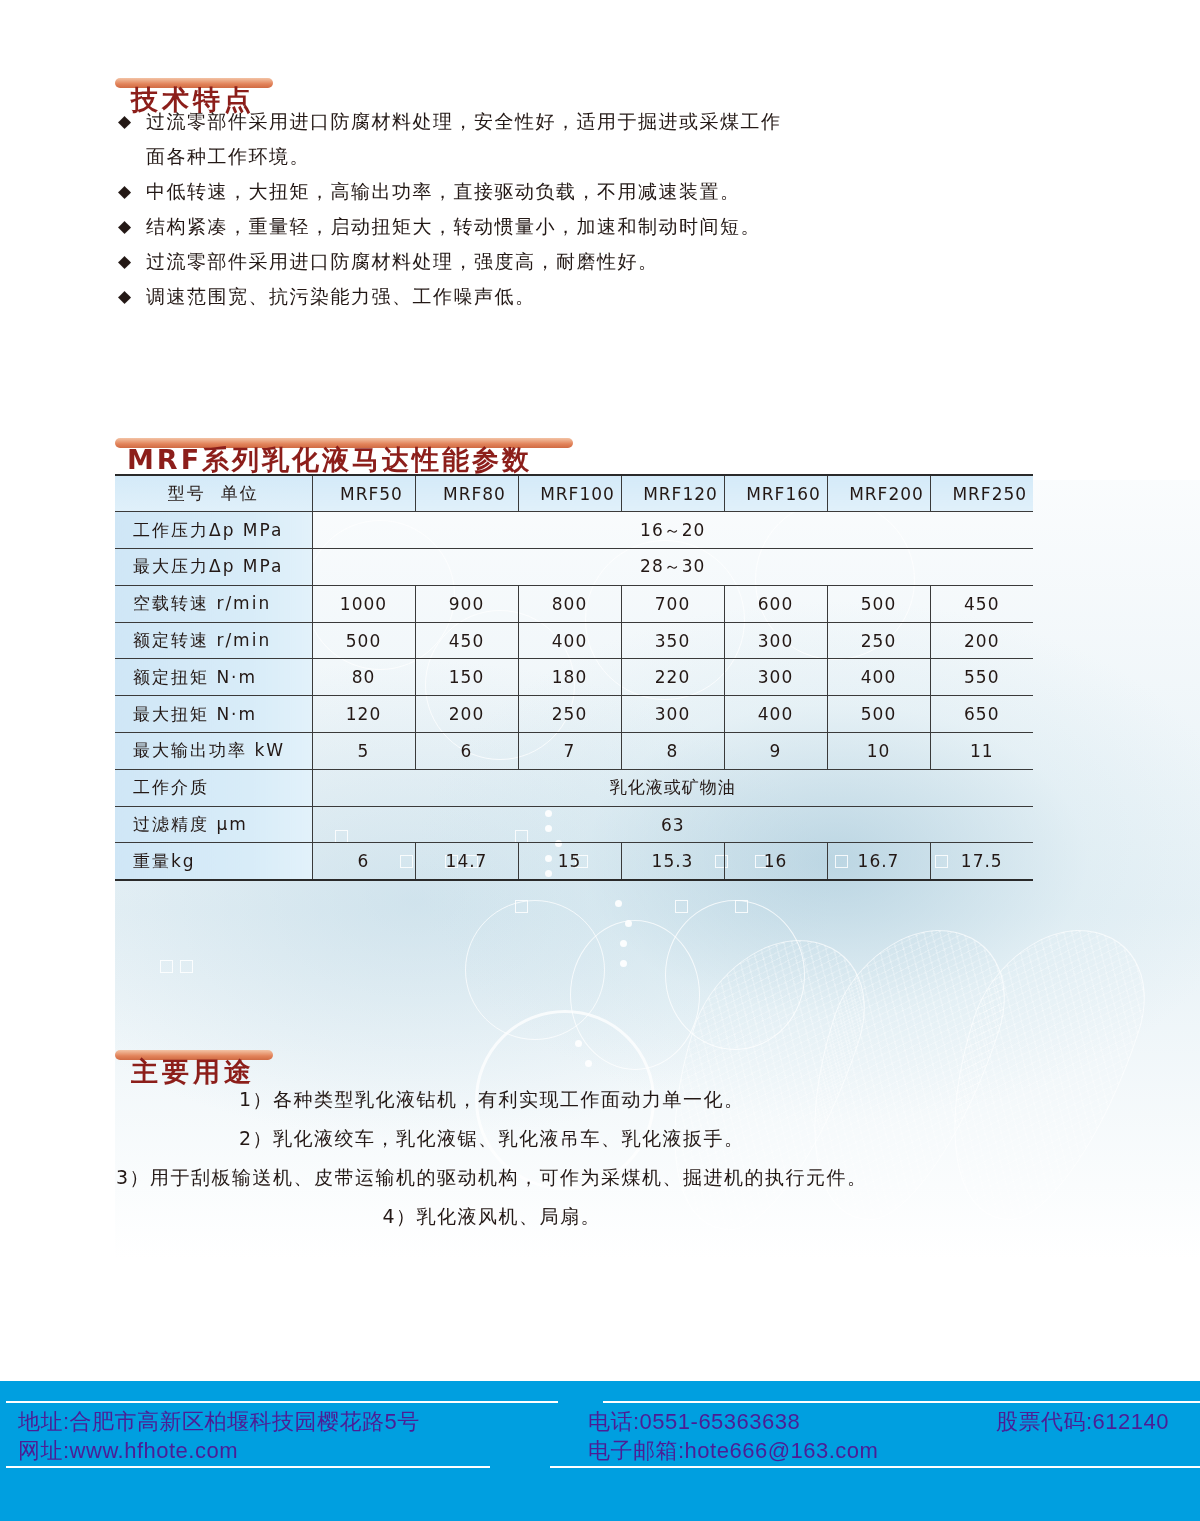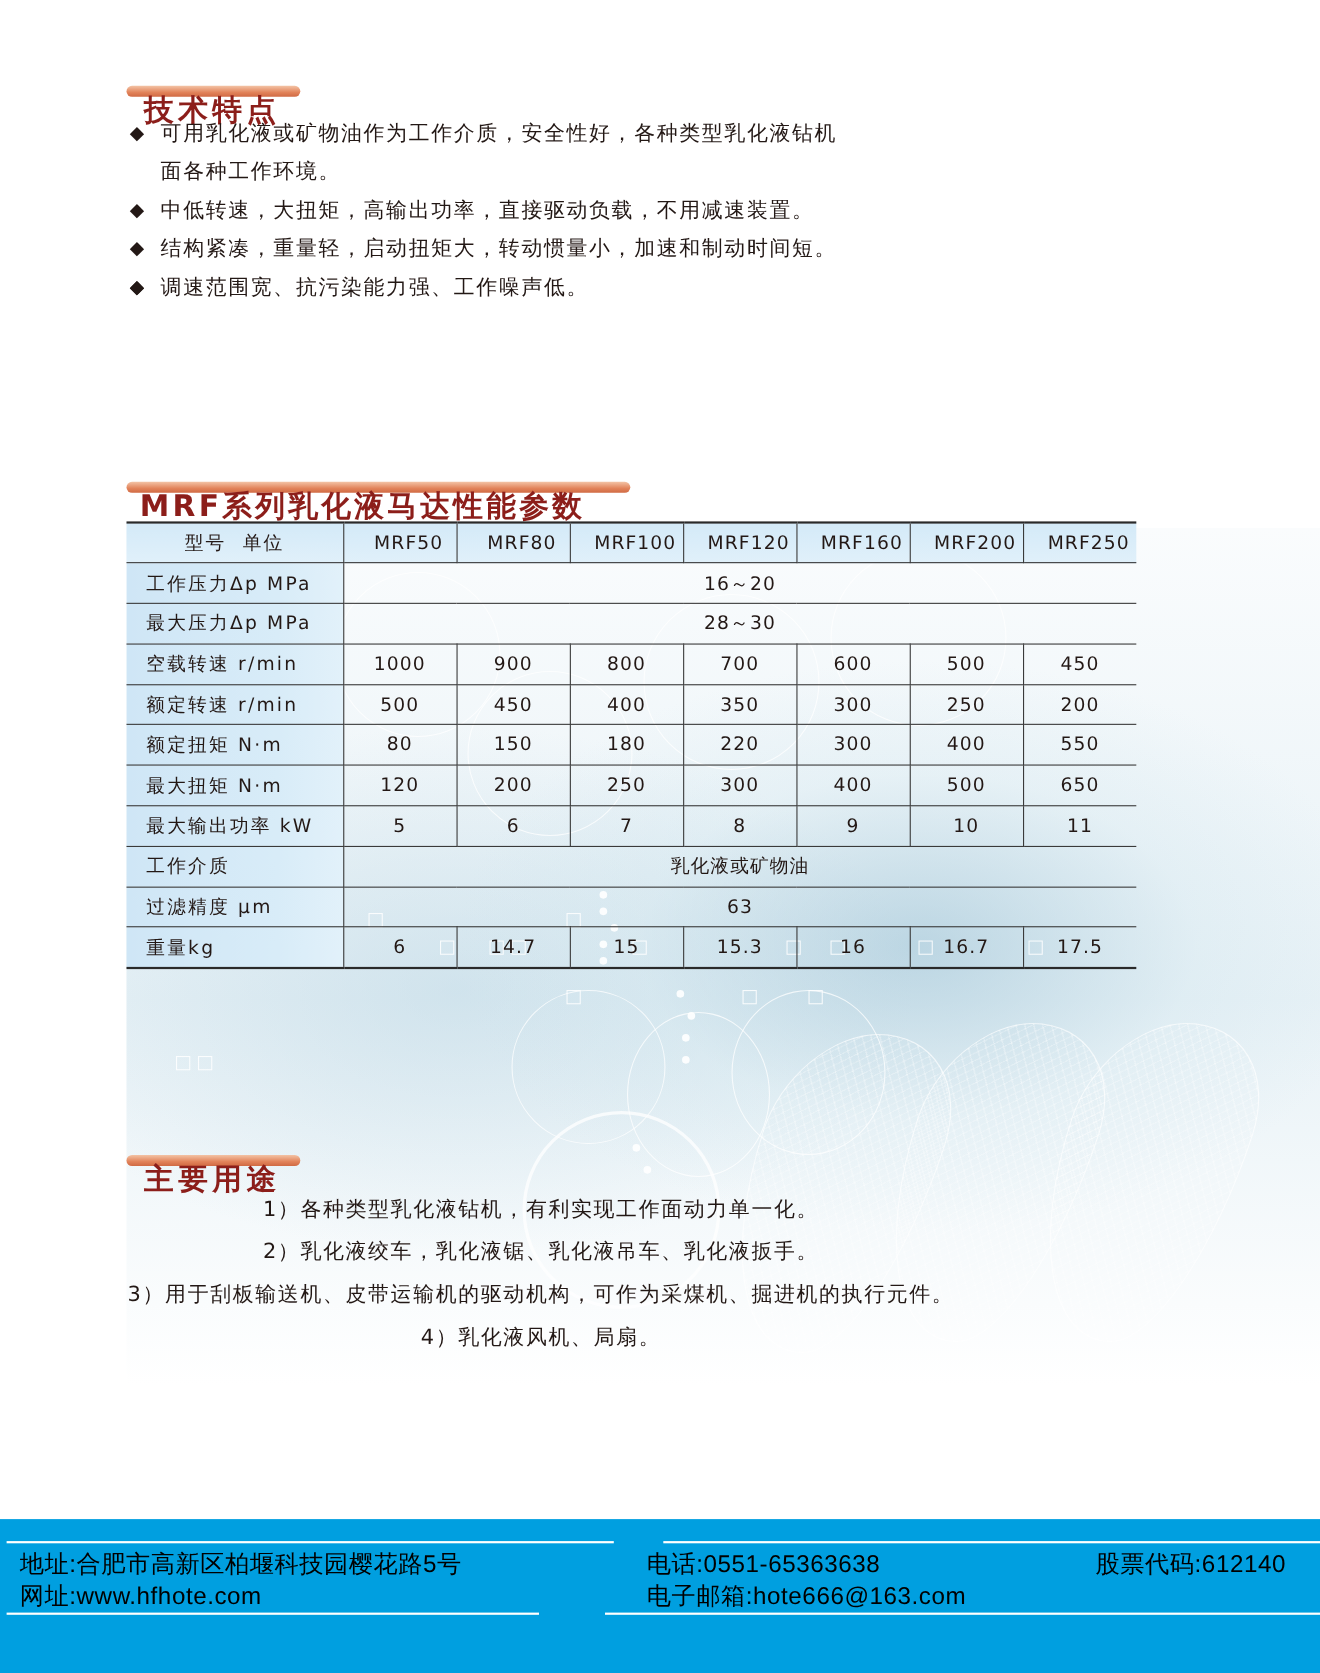--- a/index.html
+++ b/index.html
@@ -135,7 +135,7 @@
   <ul class="features">
     <li>
       <span class="bullet">◆</span>
-      <span>可用乳化液或矿物油作为工作介质，安全性好，各种类型乳化液钻机</span>
+      <span>过流零部件采用进口防腐材料处理，安全性好，适用于掘进或采煤工作</span>
       <span class="cont">面各种工作环境。</span>
     </li>
     <li>

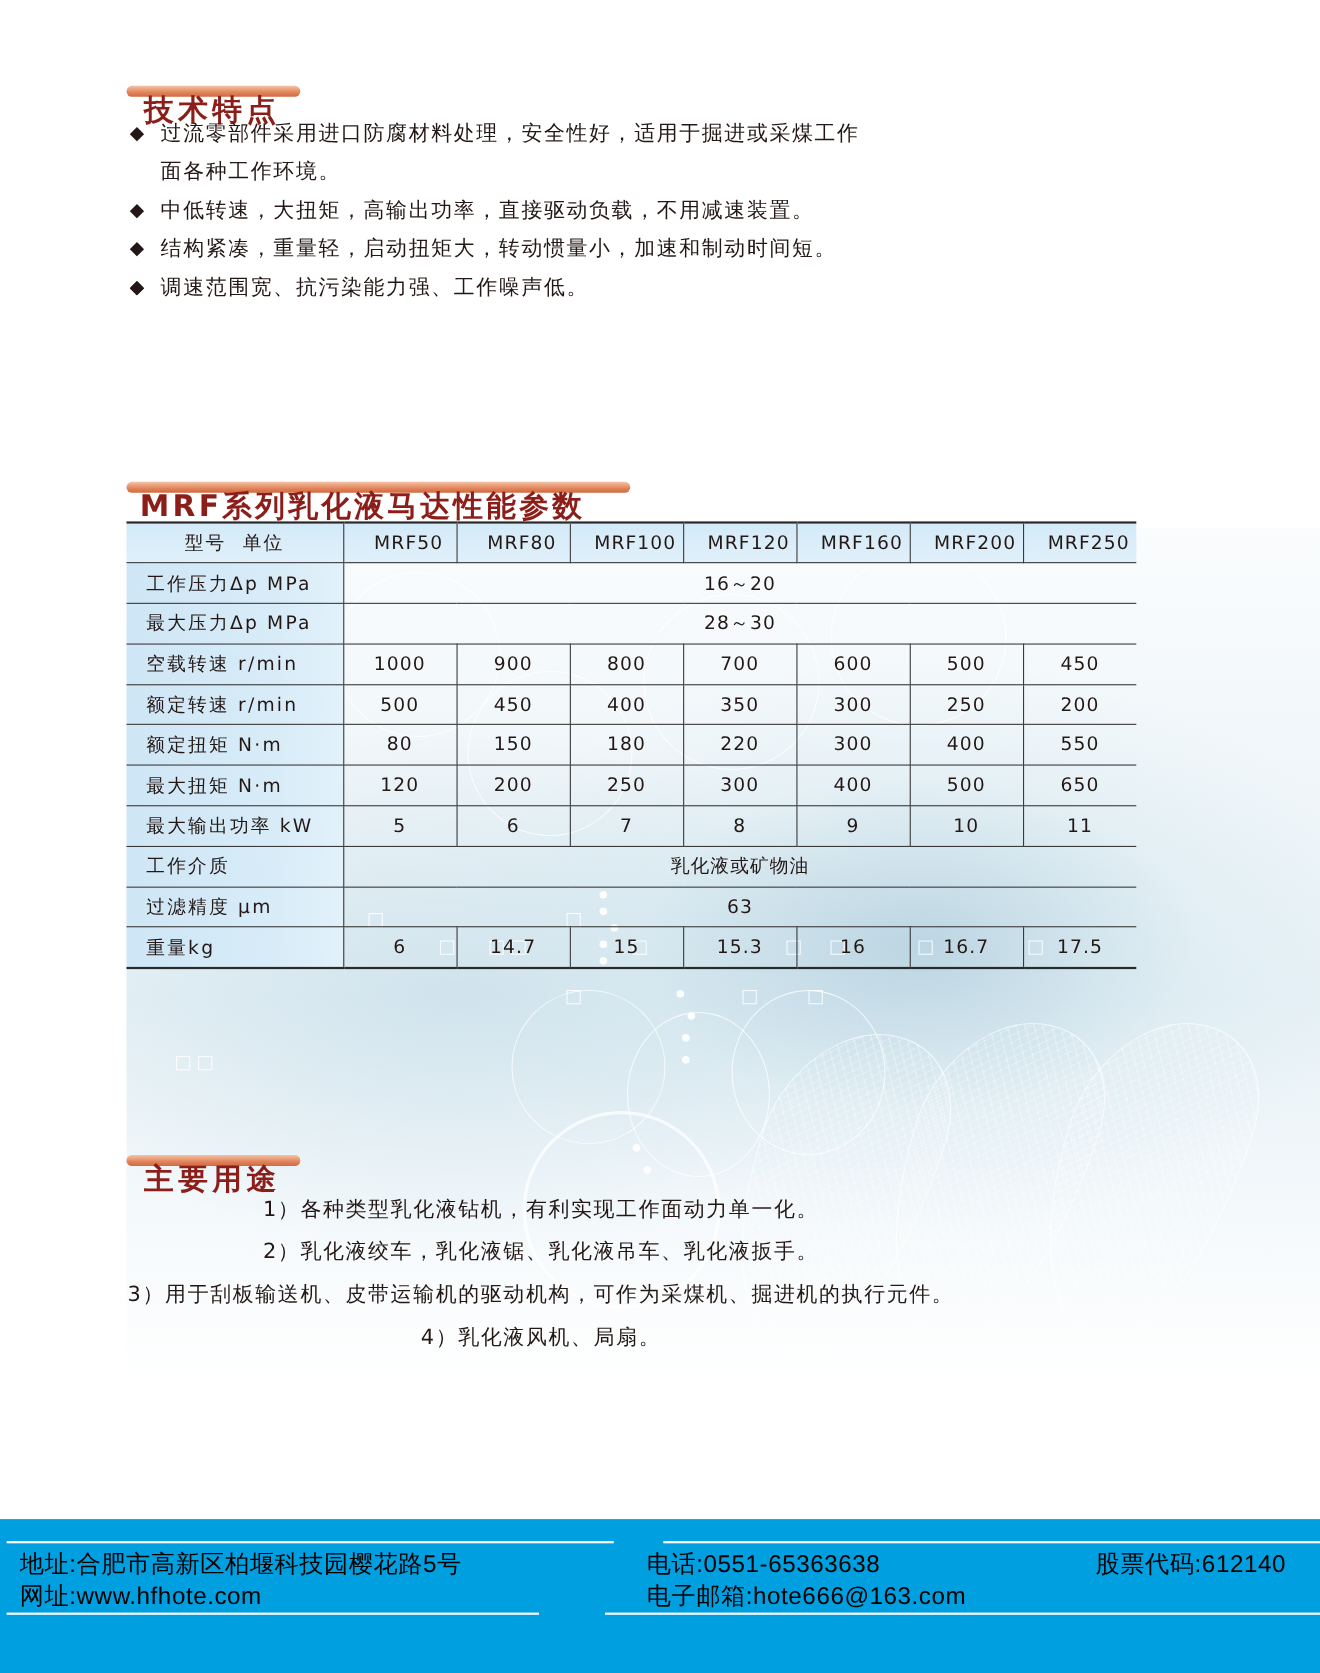--- a/index.html
+++ b/index.html
@@ -148,6 +148,7 @@
     </li>
     <li>
       <span class="bullet">◆</span>
+      <span>过流零部件采用进口防腐材料处理，强度高，耐磨性好。</span>
     </li>
     <li>
       <span class="bullet">◆</span>

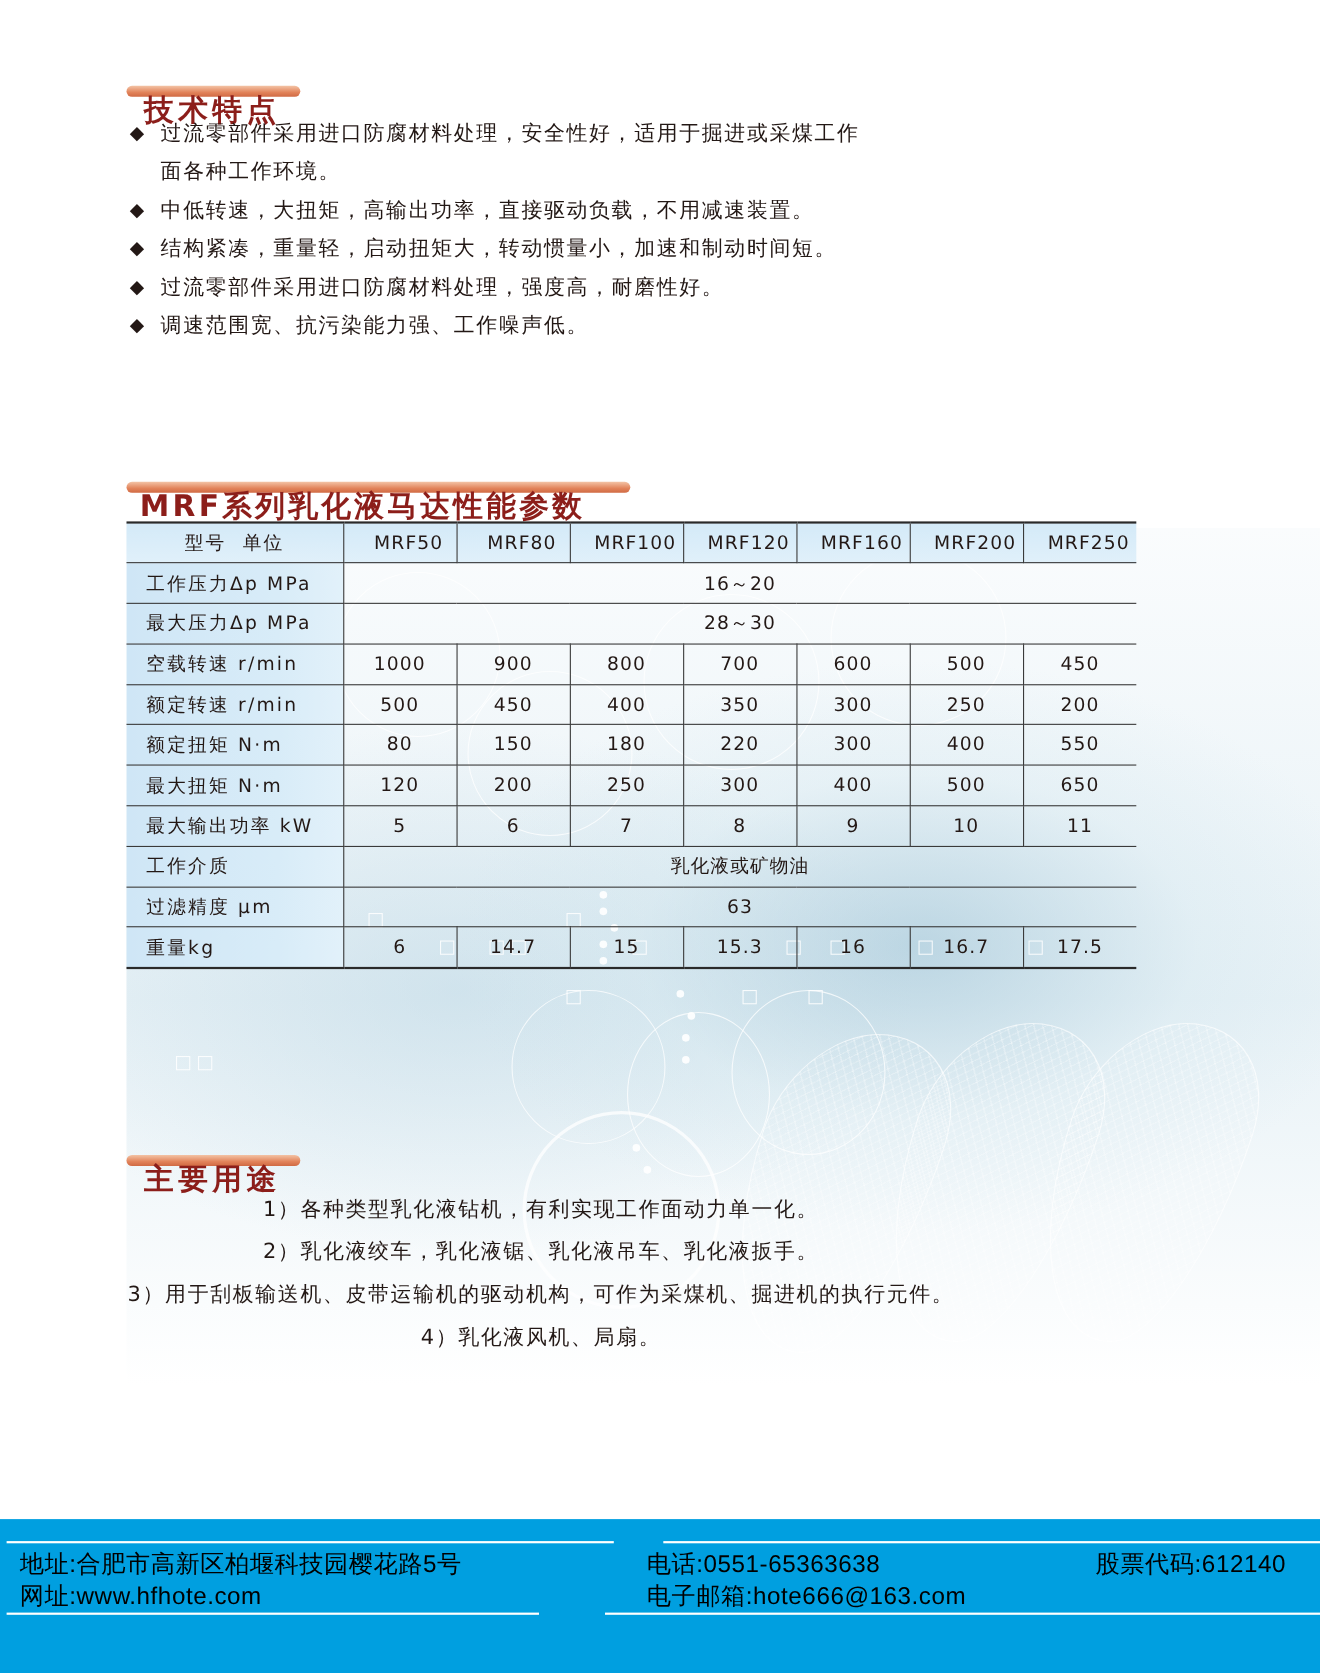--- a/index.html
+++ b/index.html
@@ -77,7 +77,7 @@
   
   .footer {
     position: absolute; left: 0; top: 1381px; width: 1200px; height: 140px; background: #009fe0;
-    color: #000000; z-index: 2;
+    color: #4c1d95; z-index: 2;
   }
   .footer .line { position: absolute; height: 2px; background: #ffffff; }
   .footer .ftxt { position: absolute; font-family: "Liberation Sans", sans-serif; font-size: 22px; white-space: nowrap; letter-spacing: 0.5px; }

